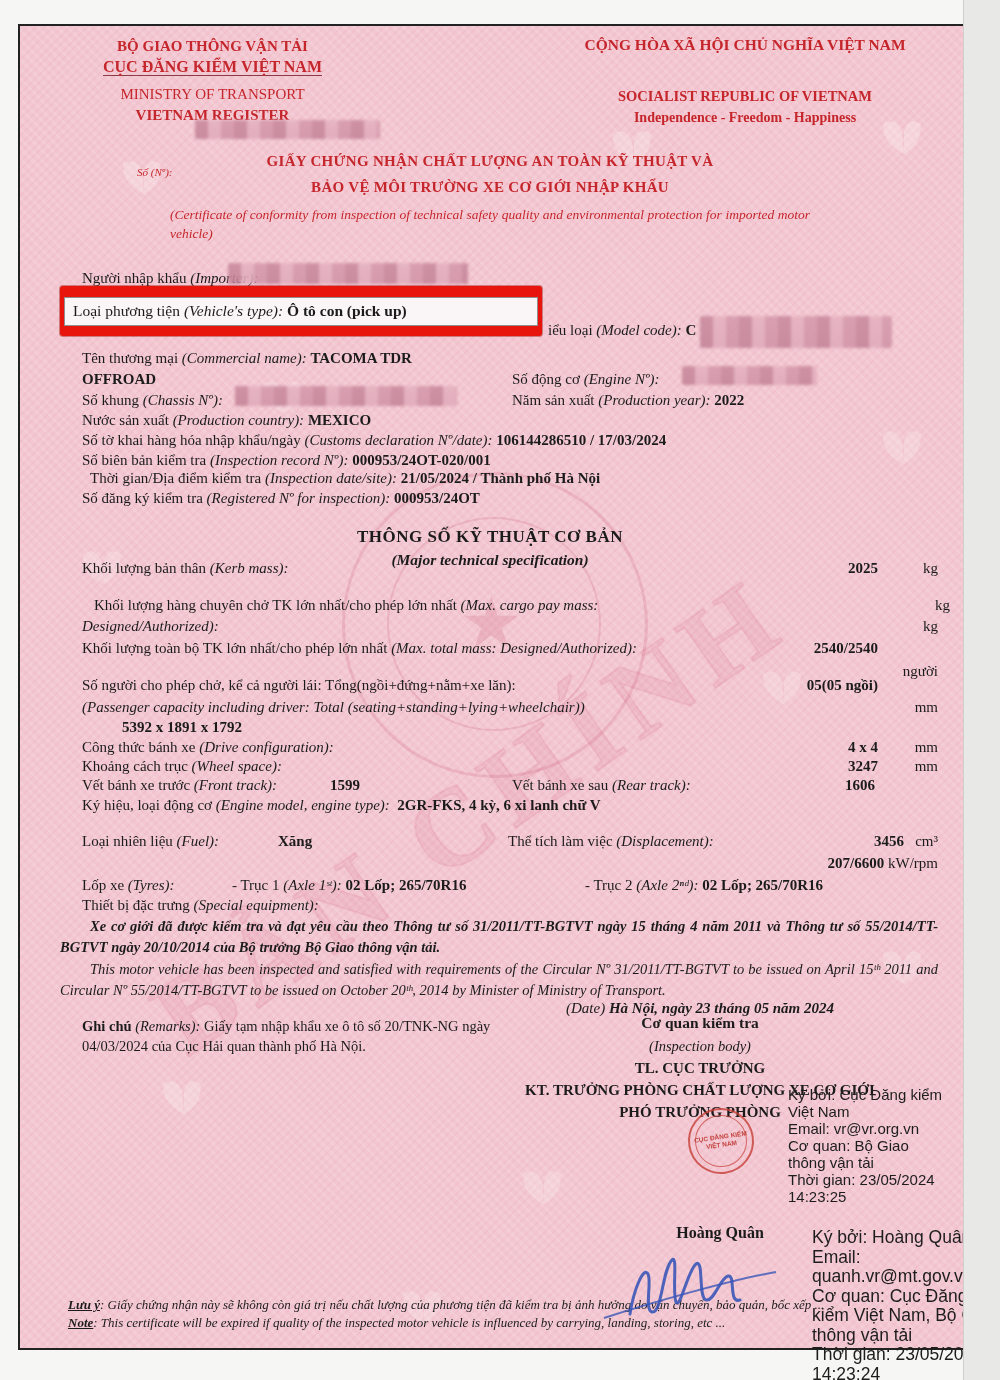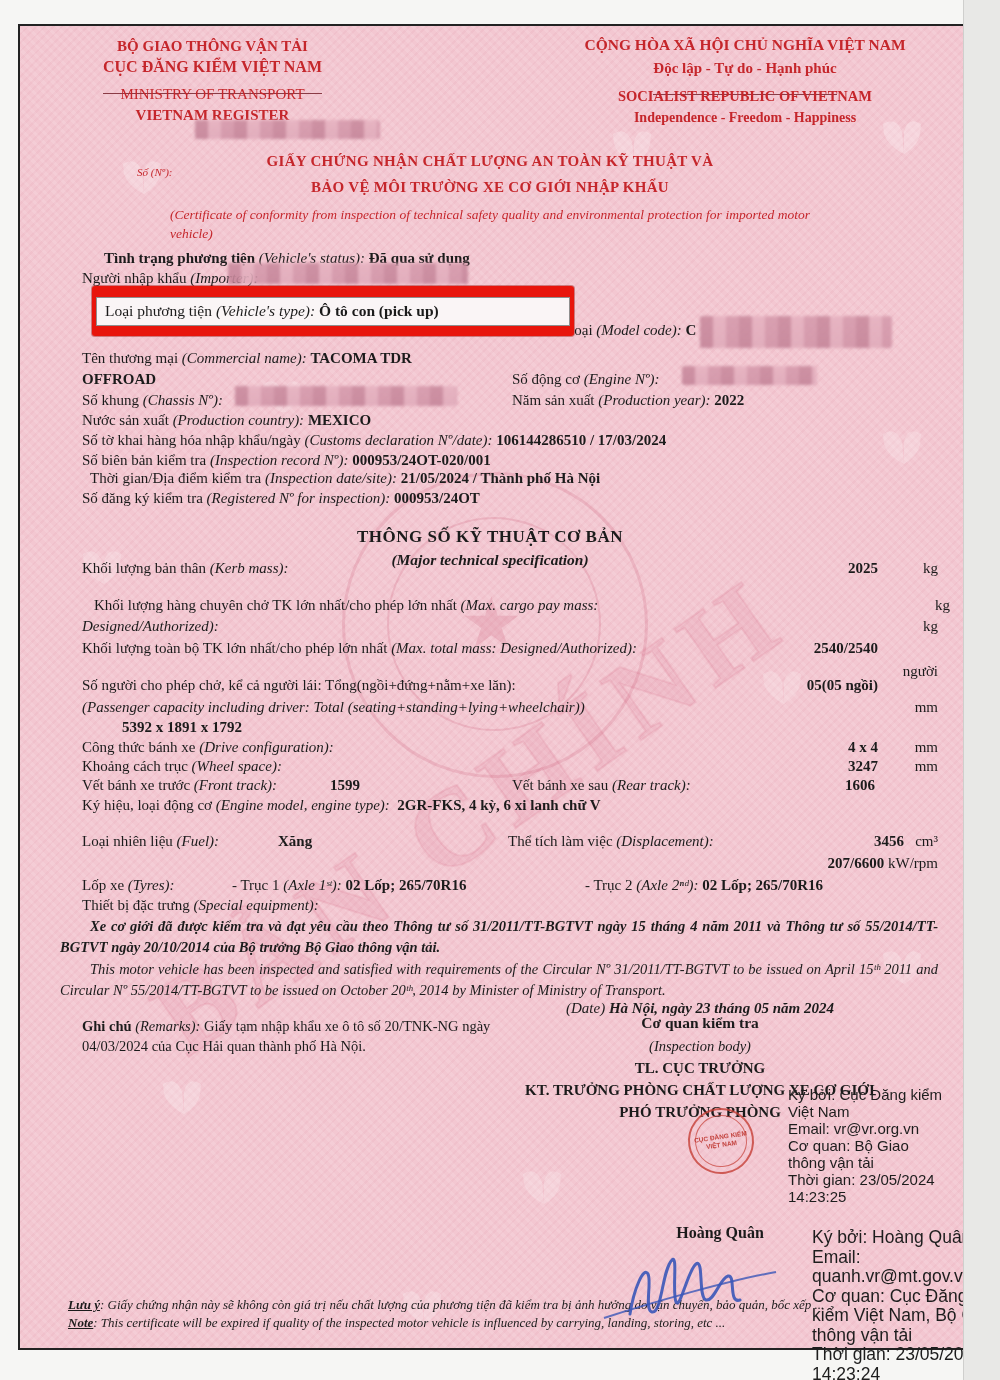--- a/index.html
+++ b/index.html
@@ -16,7 +16,7 @@
   .b{font-weight:bold;}
   .i{font-style:italic;}
   .c{text-align:center;}
-  .ul{border-bottom:1.5px solid #8a3b45;padding-bottom:18px;}
+  .ul{border-bottom:1.5px solid #8a3b45;padding-bottom:0;}
   .hl{font-size:15px;}
   .title{font-size:19px;font-weight:bold;letter-spacing:.3px;}
   .blur{position:absolute;border-radius:2px;filter:blur(1.6px);opacity:.9;

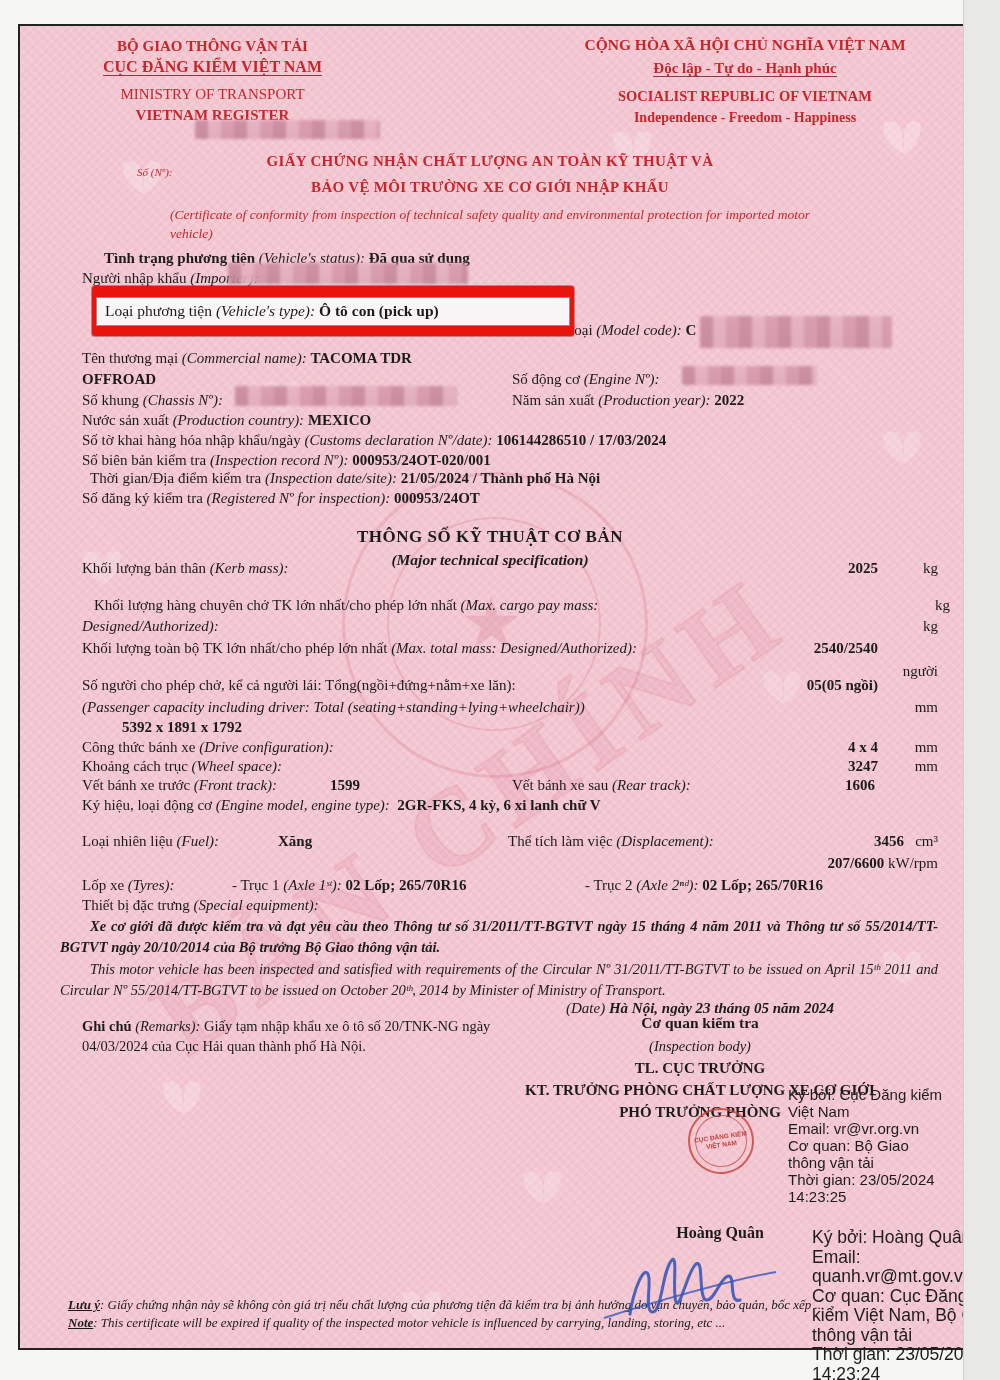--- a/index.html
+++ b/index.html
@@ -103,7 +103,6 @@
     <div class="blur" style="left:195px;top:120px;width:185px;height:19px;"></div>
 
     <div class="line red c" style="left:545px;top:36px;width:400px;font-weight:bold;font-size:15.5px;">CỘNG HÒA XÃ HỘI CHỦ NGHĨA VIỆT NAM</div>
-    <div class="line red c" style="left:545px;top:60px;width:400px;font-weight:bold;font-size:15px;"><span class="ul">Độc lập - Tự do - Hạnh phúc</span></div>
     <div class="line red c" style="left:545px;top:88px;width:400px;font-weight:bold;font-size:14.5px;">SOCIALIST REPUBLIC OF VIETNAM</div>
     <div class="line red c" style="left:545px;top:110px;width:400px;font-weight:bold;font-size:14px;">Independence - Freedom - Happiness</div>
 

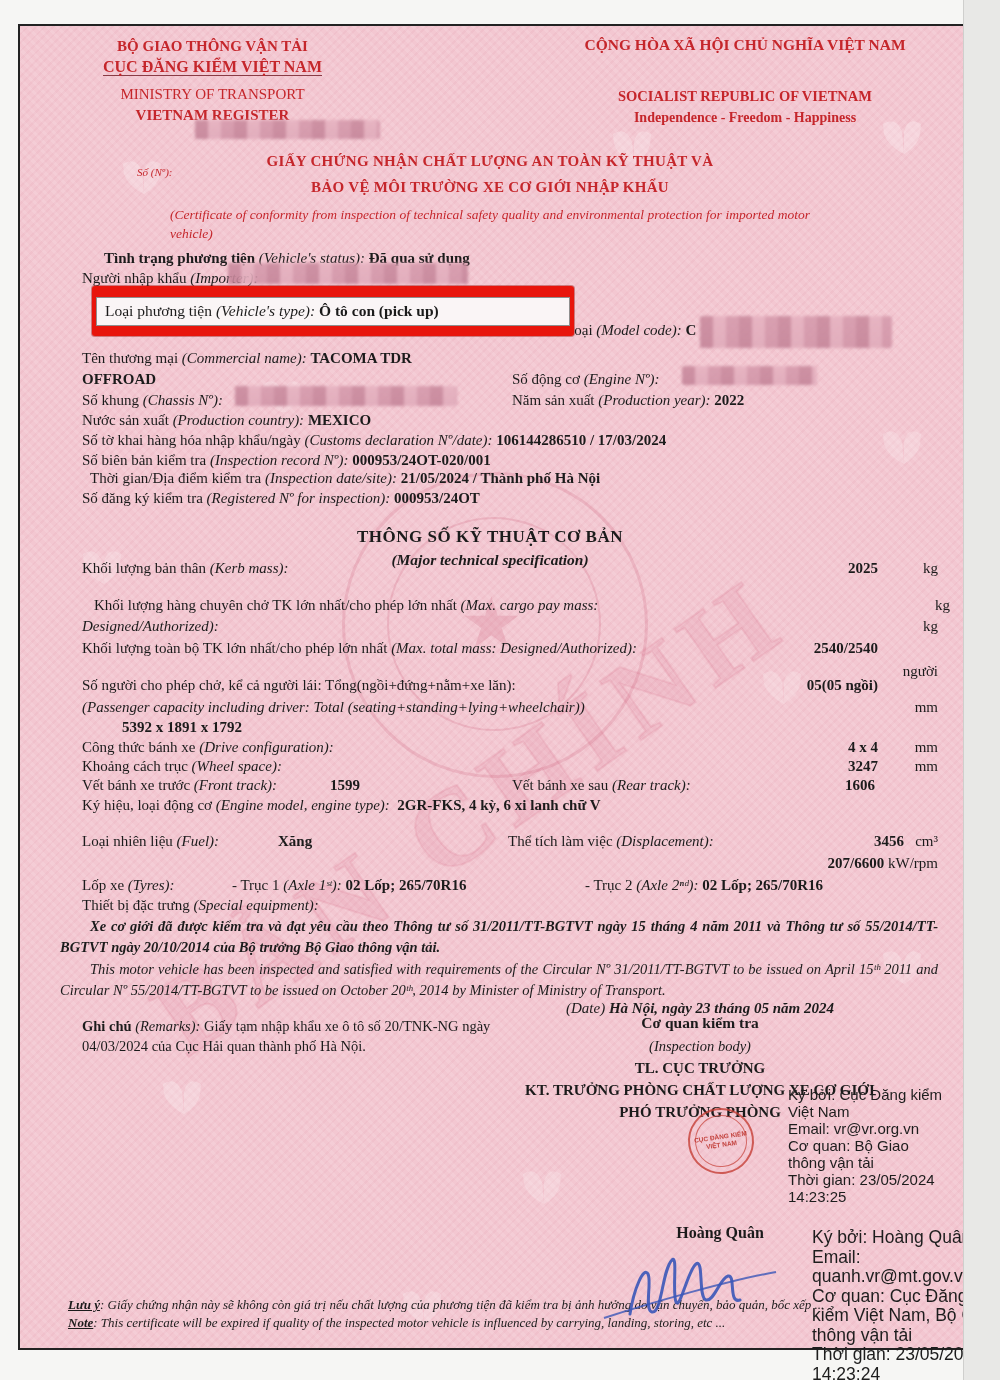--- a/index.html
+++ b/index.html
@@ -110,7 +110,6 @@
     <div class="line red title c" style="left:100px;top:179px;width:780px;">BẢO VỆ MÔI TRƯỜNG XE CƠ GIỚI NHẬP KHẨU</div>
     <div class="just red i c" style="left:170px;top:205px;width:640px;font-size:13.5px;line-height:19px;">(Certificate of conformity from inspection of technical safety quality and environmental protection for imported motor vehicle)</div>
 
-    <div class="line" style="left:104px;top:250px;"><span class="b">Tình trạng phương tiện</span> <span class="i">(Vehicle's status):</span> <span class="b">Đã qua sử dụng</span></div>
     <div class="line" style="left:82px;top:270px;"><span>Người nhập khẩu</span> <span class="i">(Importer):</span></div>
     <div class="blur" style="left:228px;top:263px;width:240px;height:21px;"></div>
 

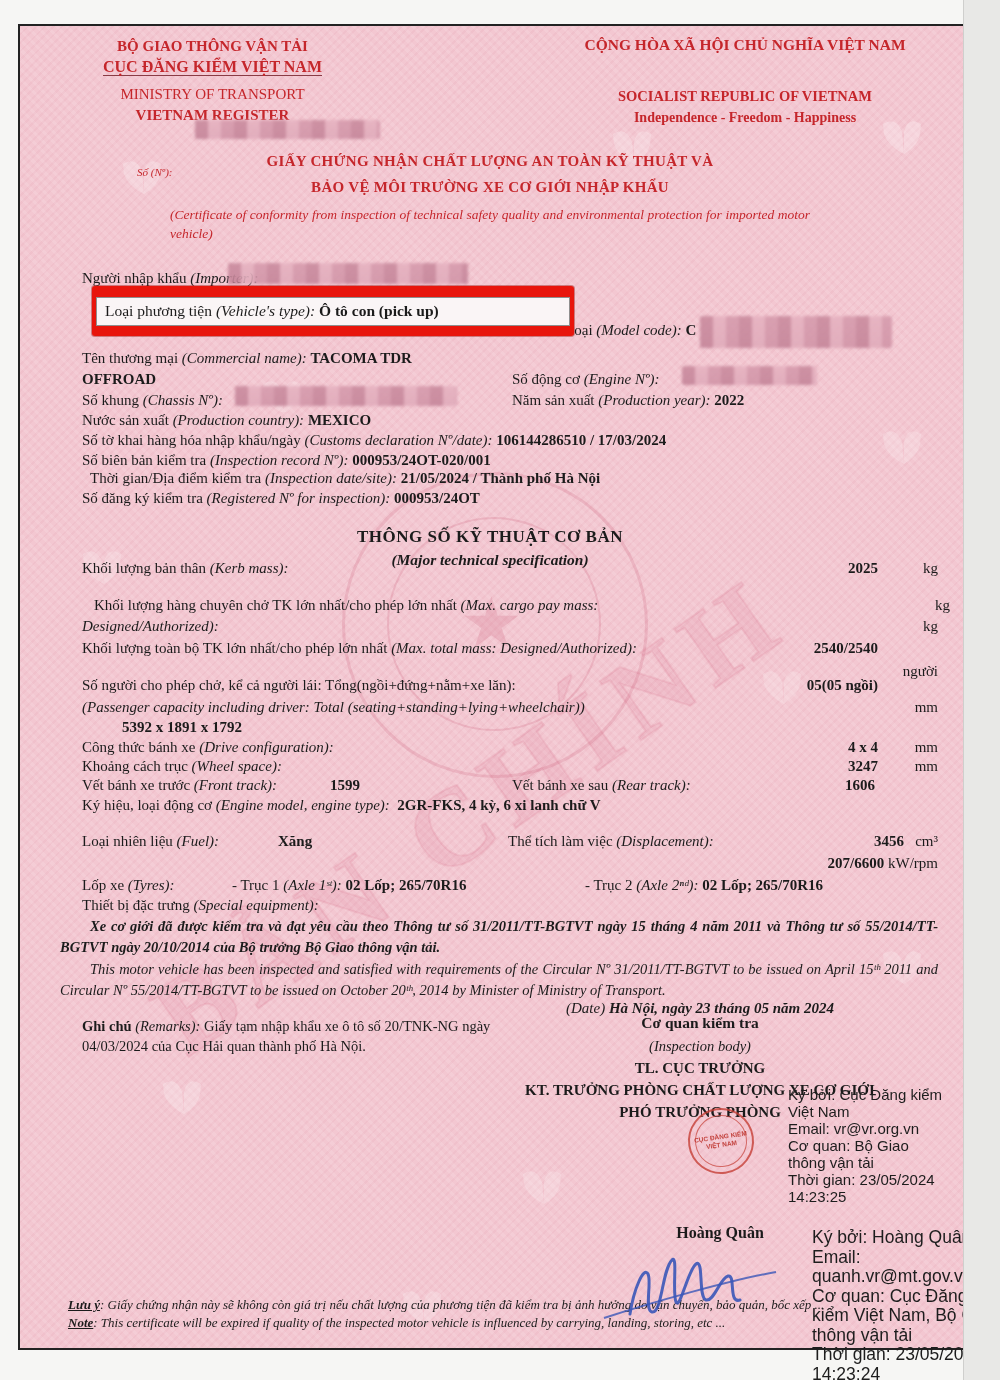--- a/index.html
+++ b/index.html
@@ -41,7 +41,7 @@
   .stamp .t{font-size:6.5px;font-weight:bold;color:rgba(190,52,46,.9);line-height:8px;text-align:center;
             font-family:"Liberation Sans",sans-serif;white-space:nowrap;}
   .redbox{position:absolute;left:60px;top:286px;width:482px;height:50px;background:#e8150c;border-radius:3px;
-          box-shadow:0 0 0 1px rgba(150,10,5,.4);z-index:2;display:flex;align-items:center;padding:0;margin-left:32px;}
+          box-shadow:0 0 0 1px rgba(150,10,5,.4);z-index:2;display:flex;align-items:center;padding:0;}
   .redbox .inner{margin:0 auto;width:456px;background:#faf5f6;border:1px solid #8f8f8f;padding:4px 8px 5px 8px;
           font-size:15.5px;white-space:nowrap;}
   .content{position:absolute;inset:0;z-index:2;}

